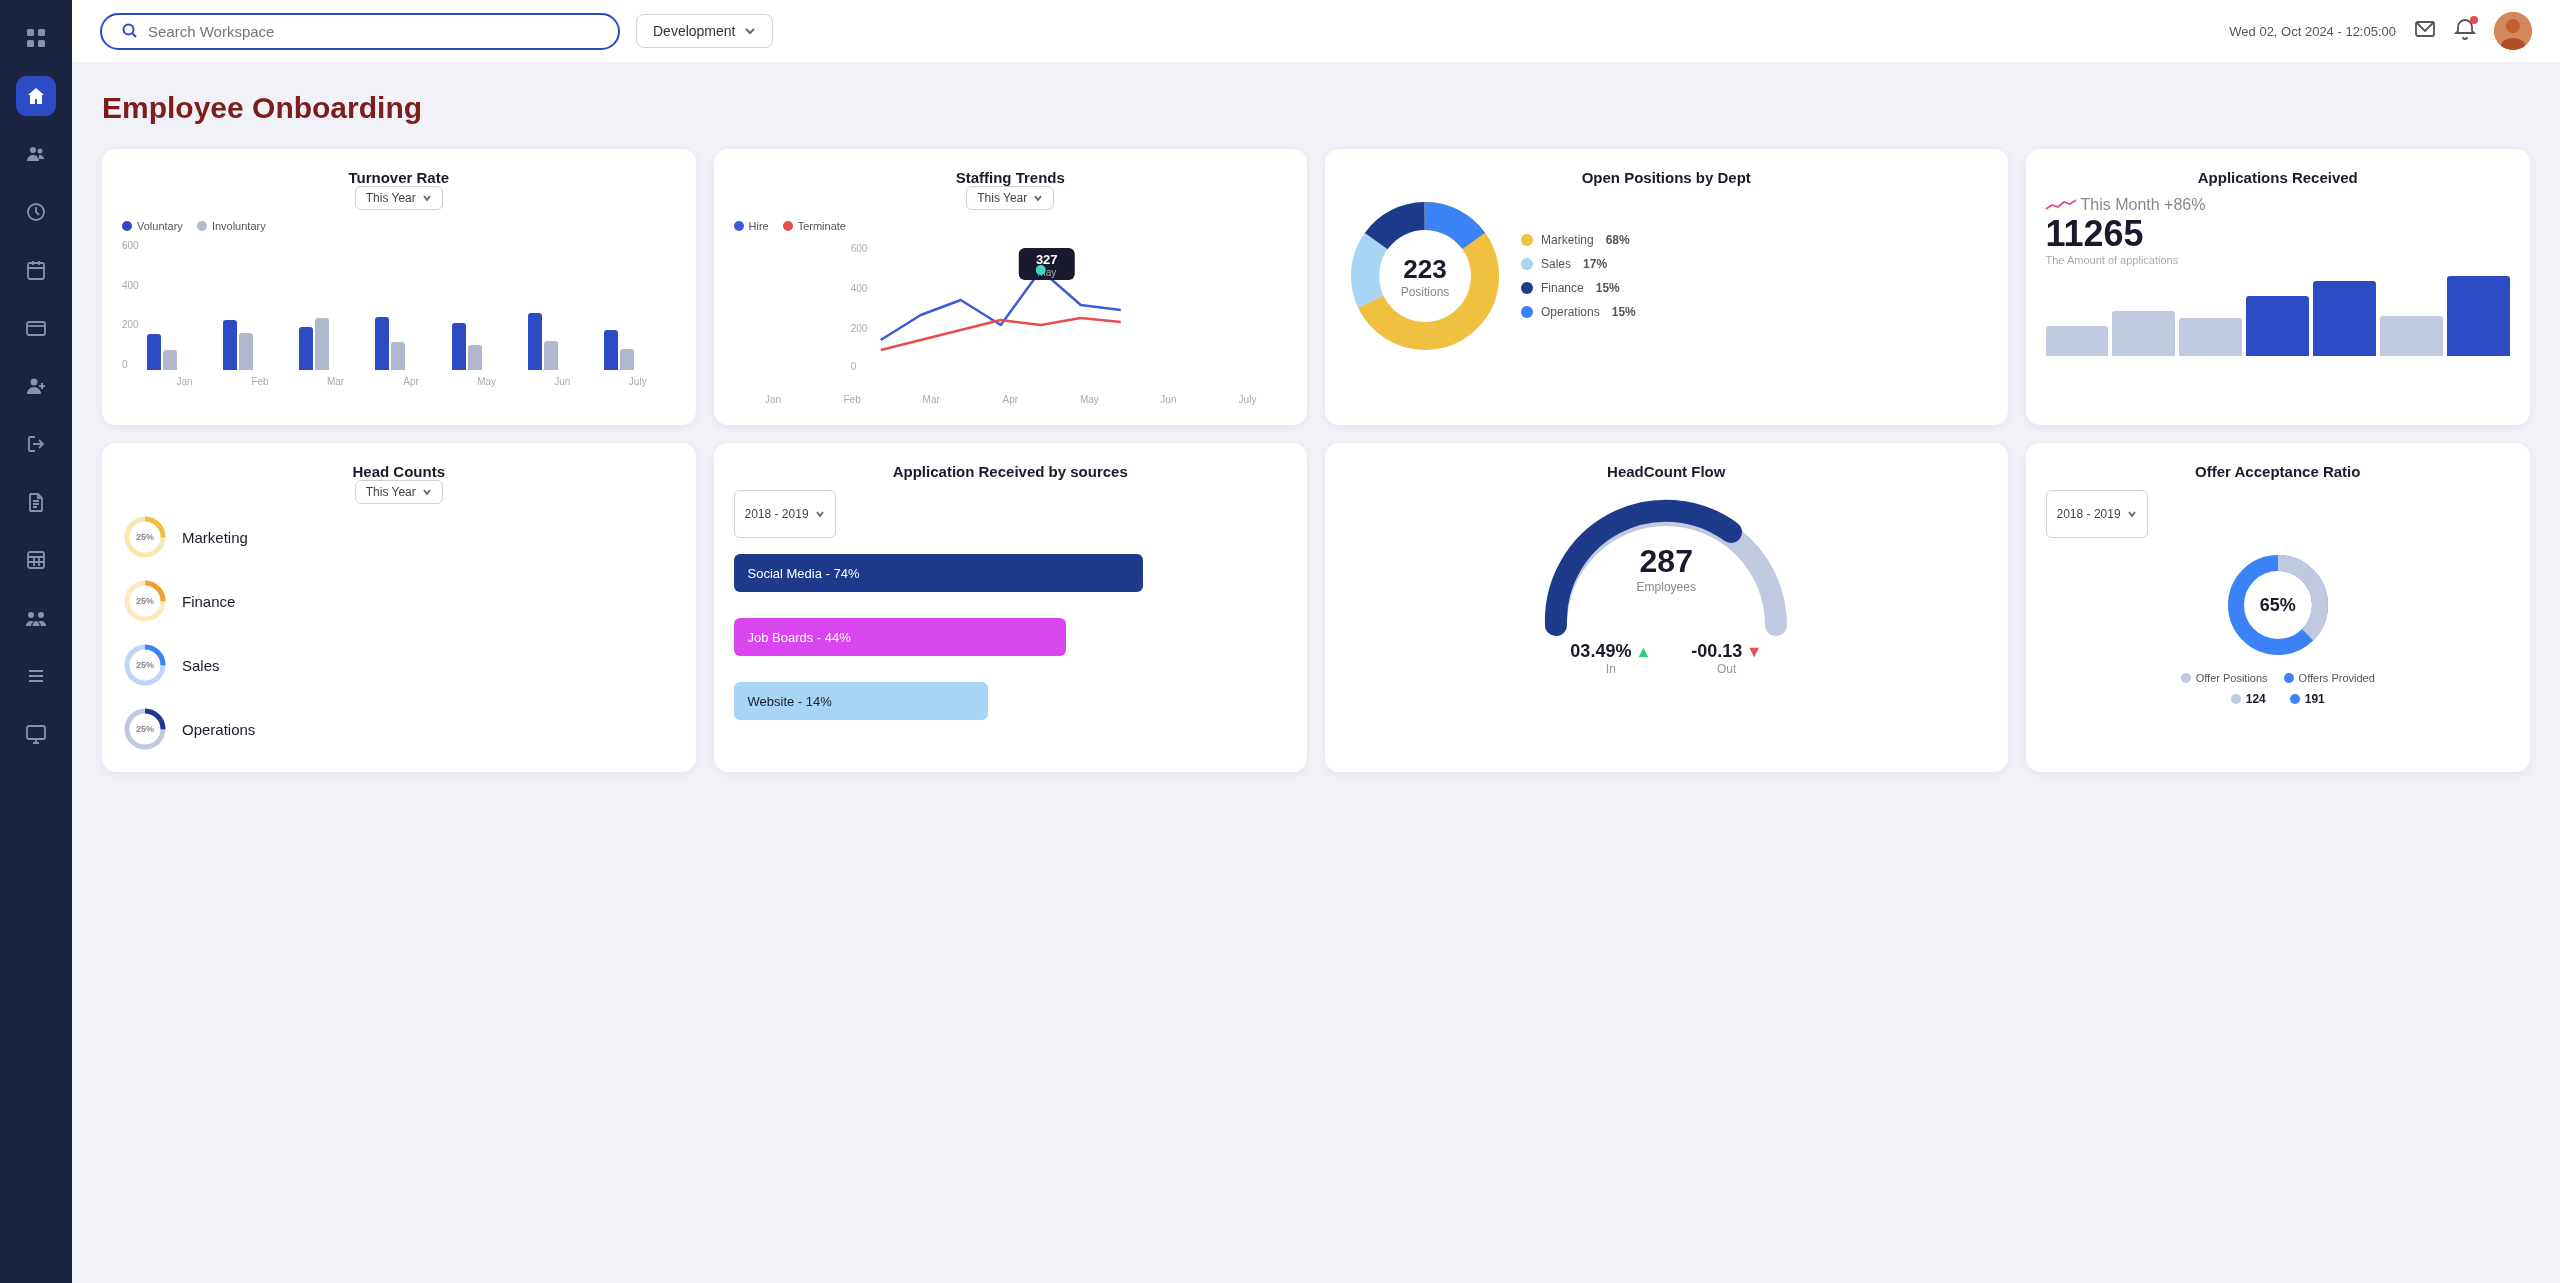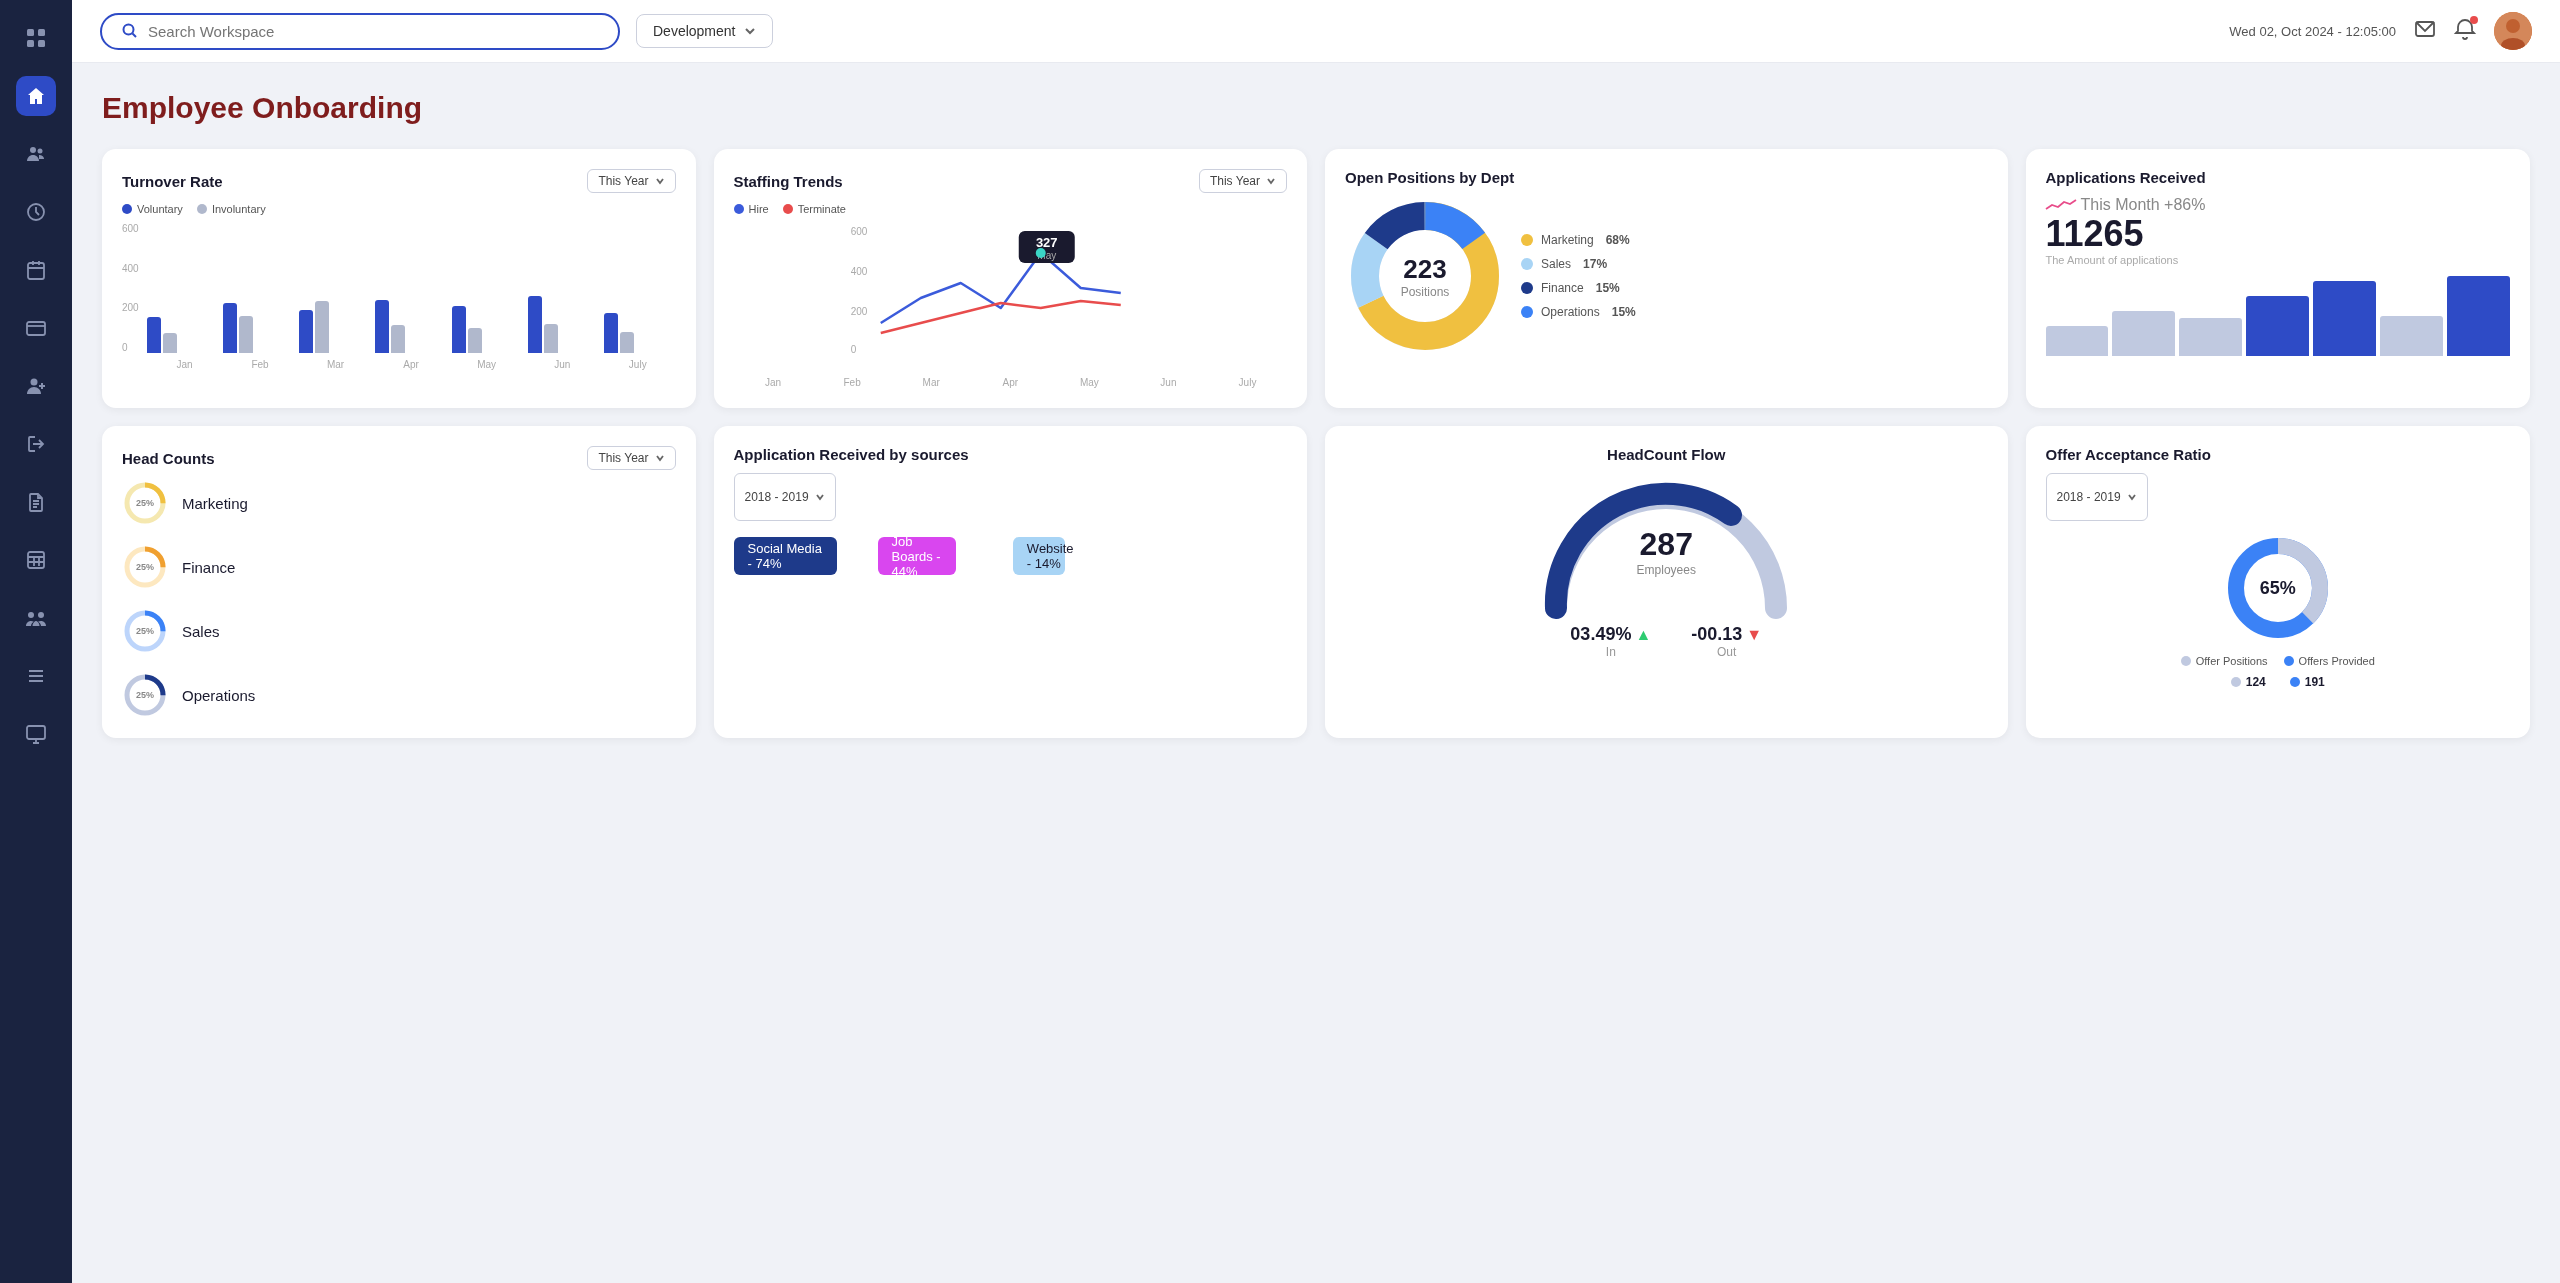--- a/index.html
+++ b/index.html
@@ -114,6 +114,7 @@
       align-items: center;
       justify-content: space-between;
       margin-bottom: 10px;
+      flex-direction: column;
     }
     .card-title {
       font-size: 15px;

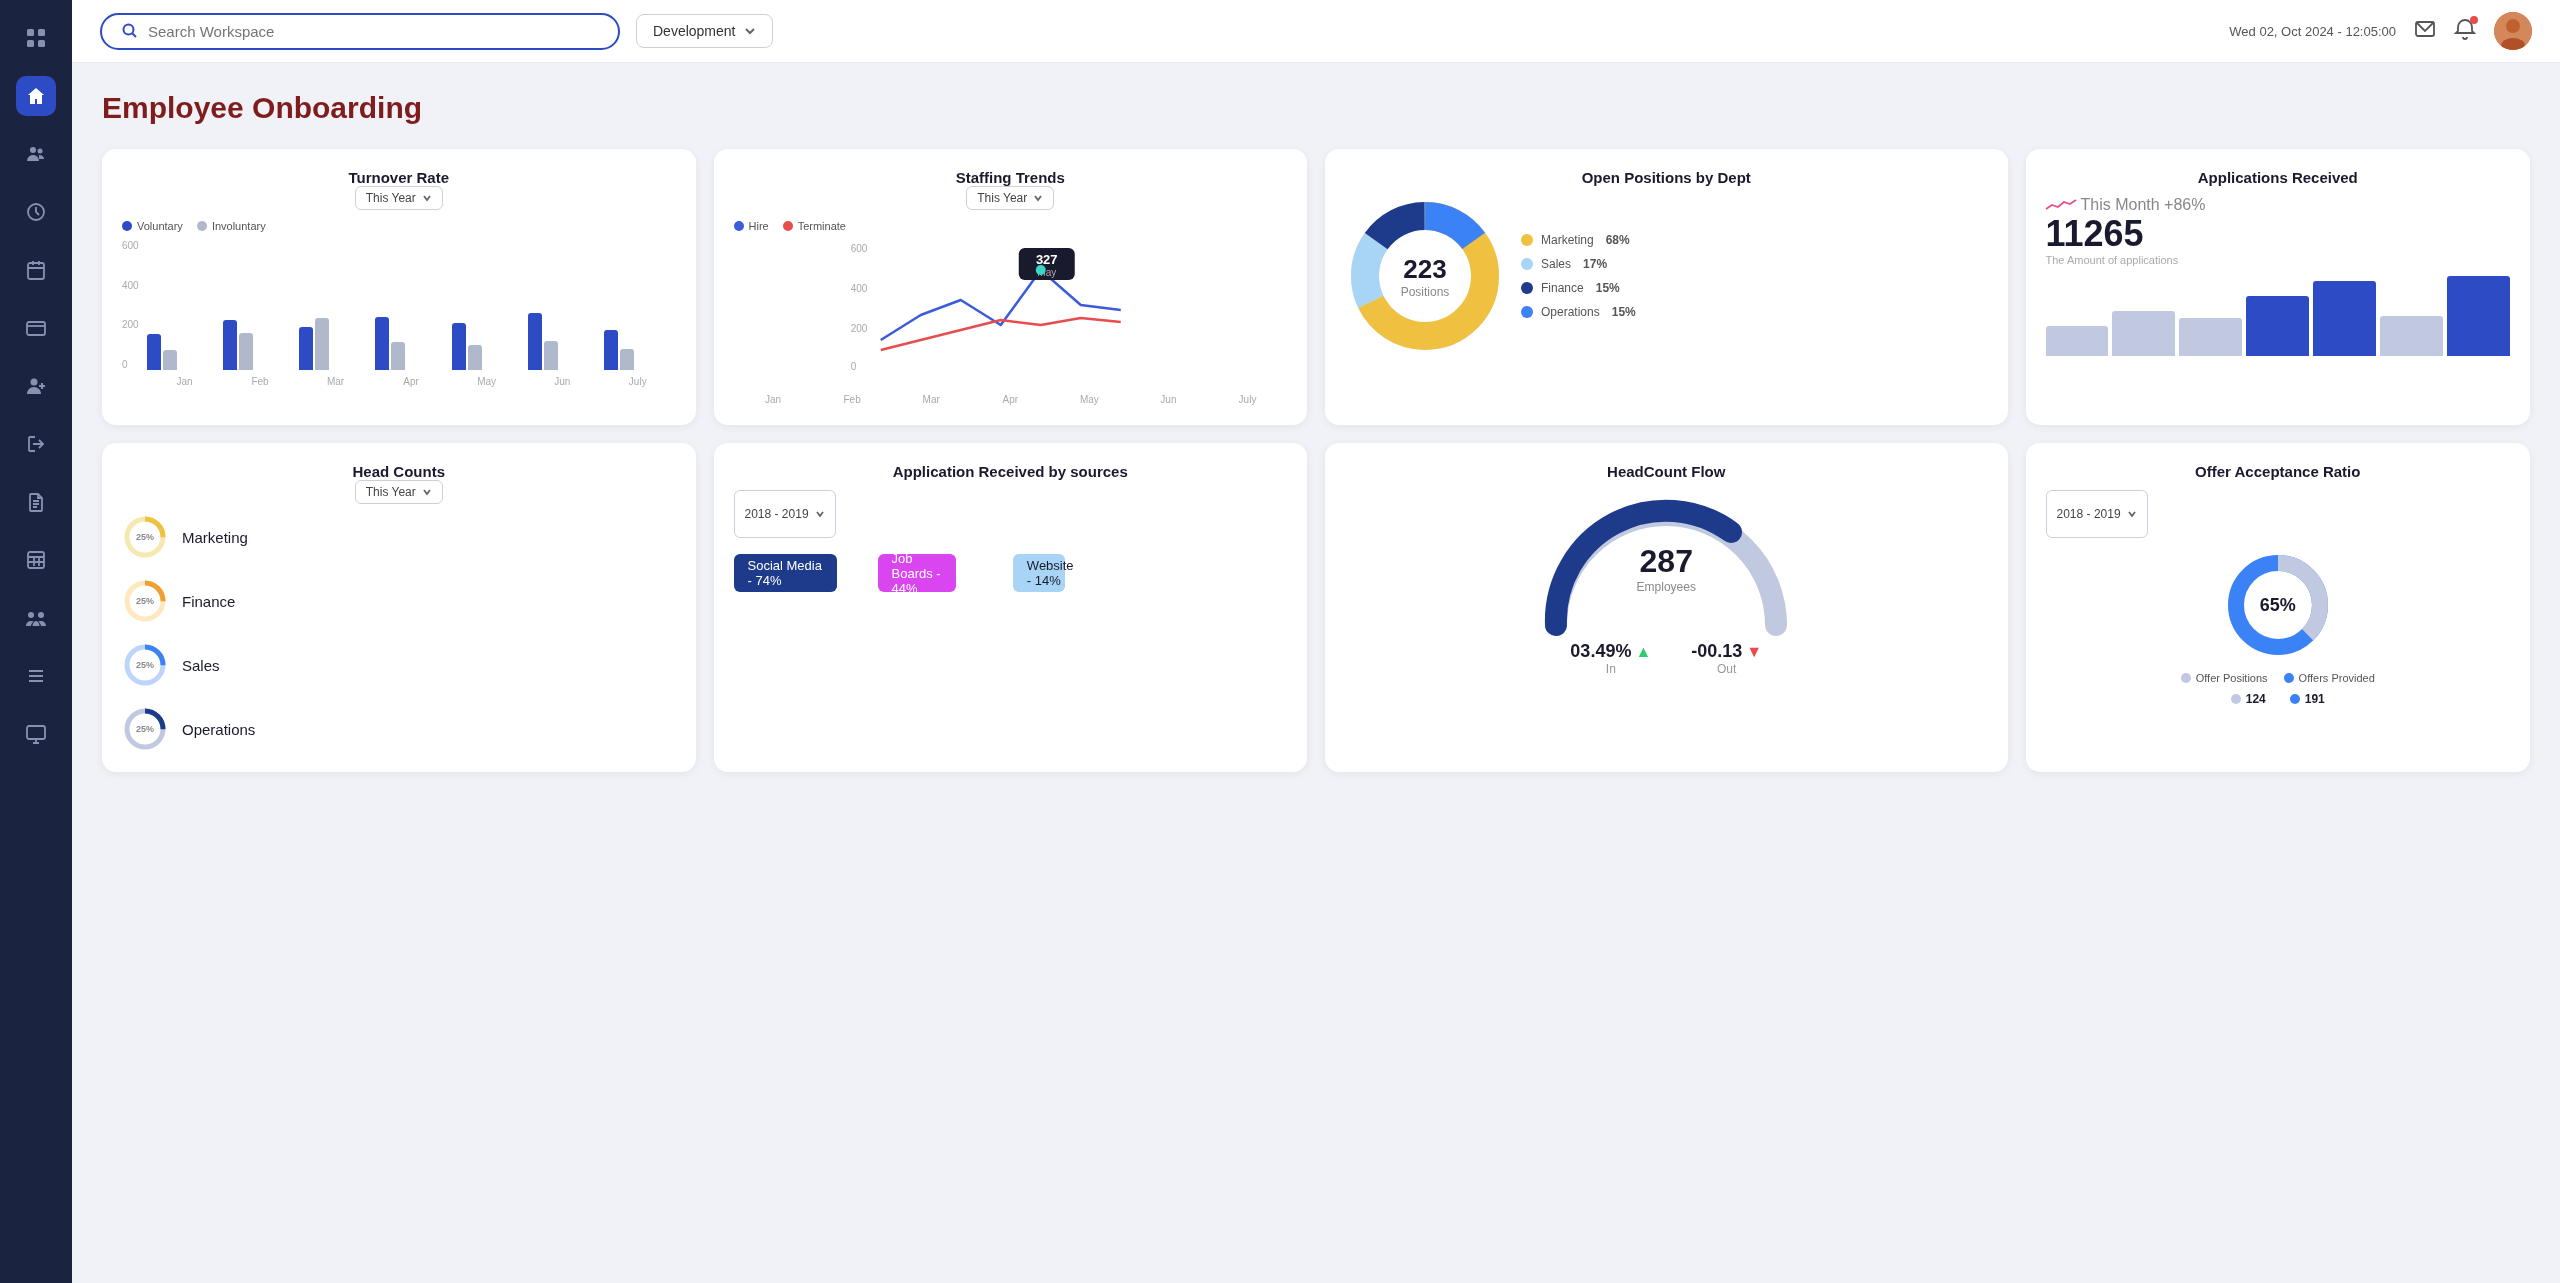--- a/index.html
+++ b/index.html
@@ -159,7 +159,7 @@
     .headcount-label { font-size: 15px; font-weight: 500; color: #1a1a2e; }
 
     
-    .sources-bar-list { display: flex; flex-direction: row; gap: 4px; margin-top: 16px; }
+    .sources-bar-list { display: flex; flex-direction: column; gap: 26px; margin-top: 16px; }
     .source-bar-item { }
     .source-bar-bg { height: 38px; border-radius: 6px; display: flex; align-items: center; padding: 0 14px; color: #fff; font-size: 13px; font-weight: 500; }
 

